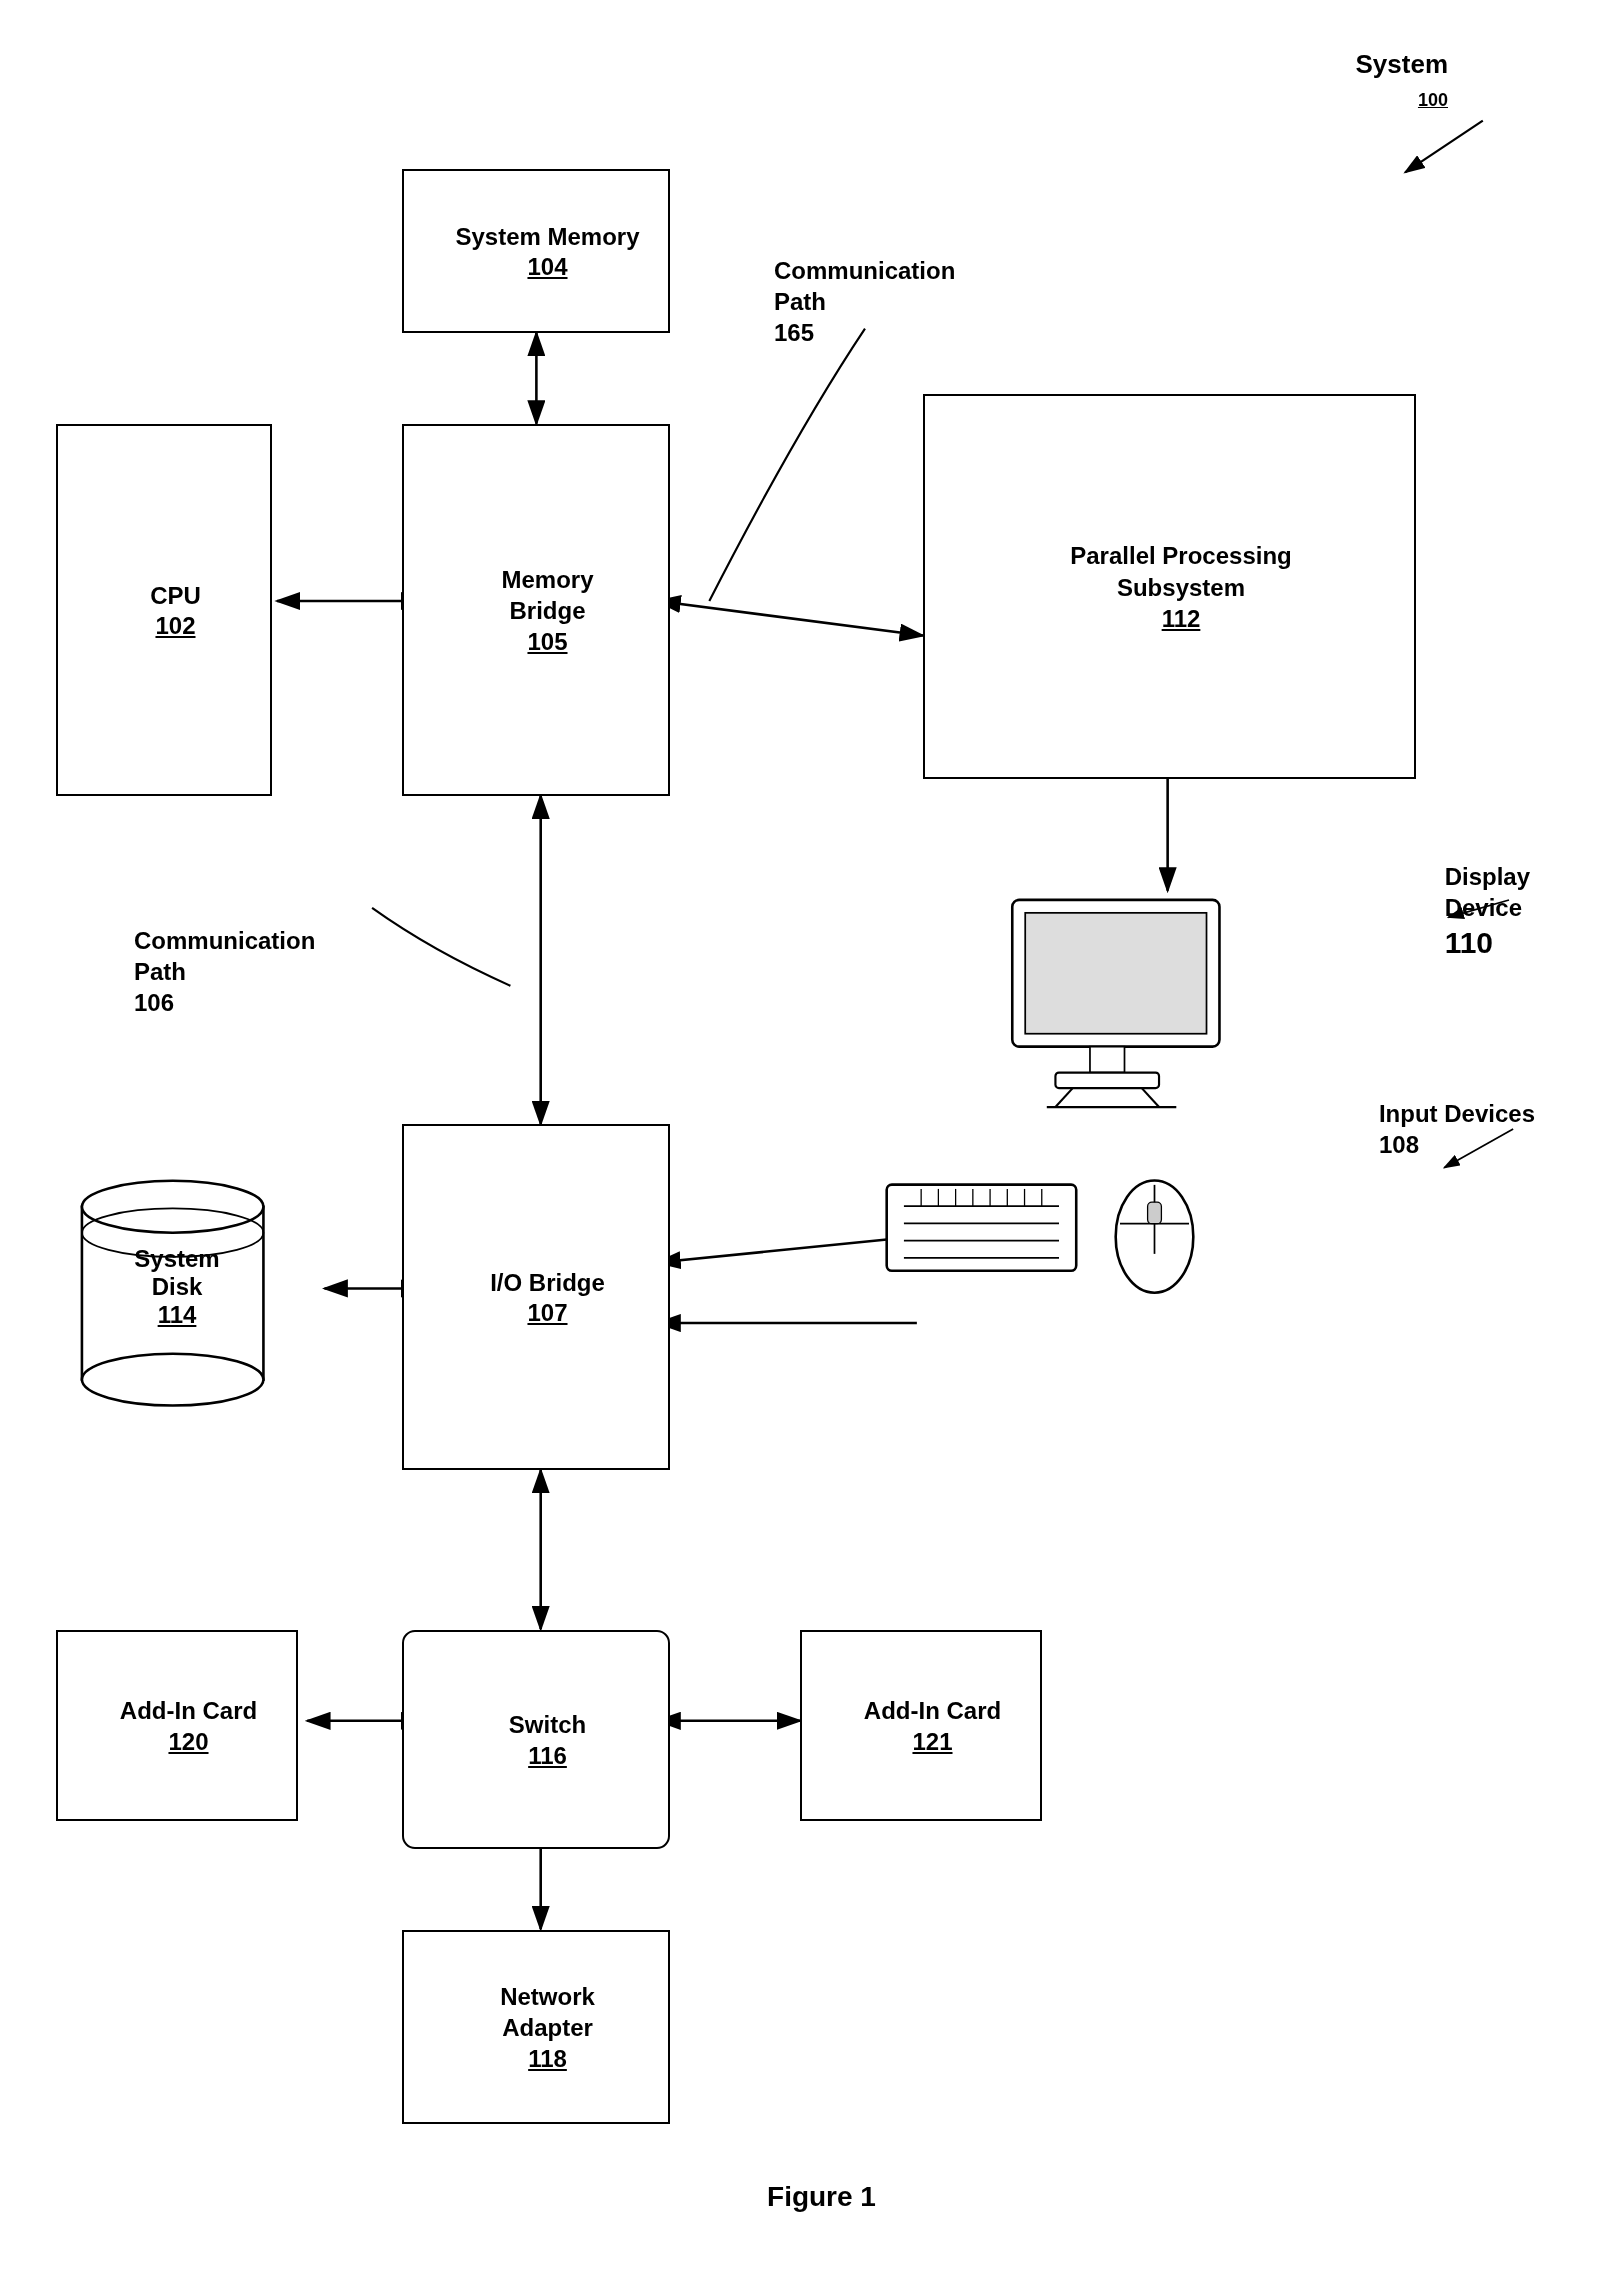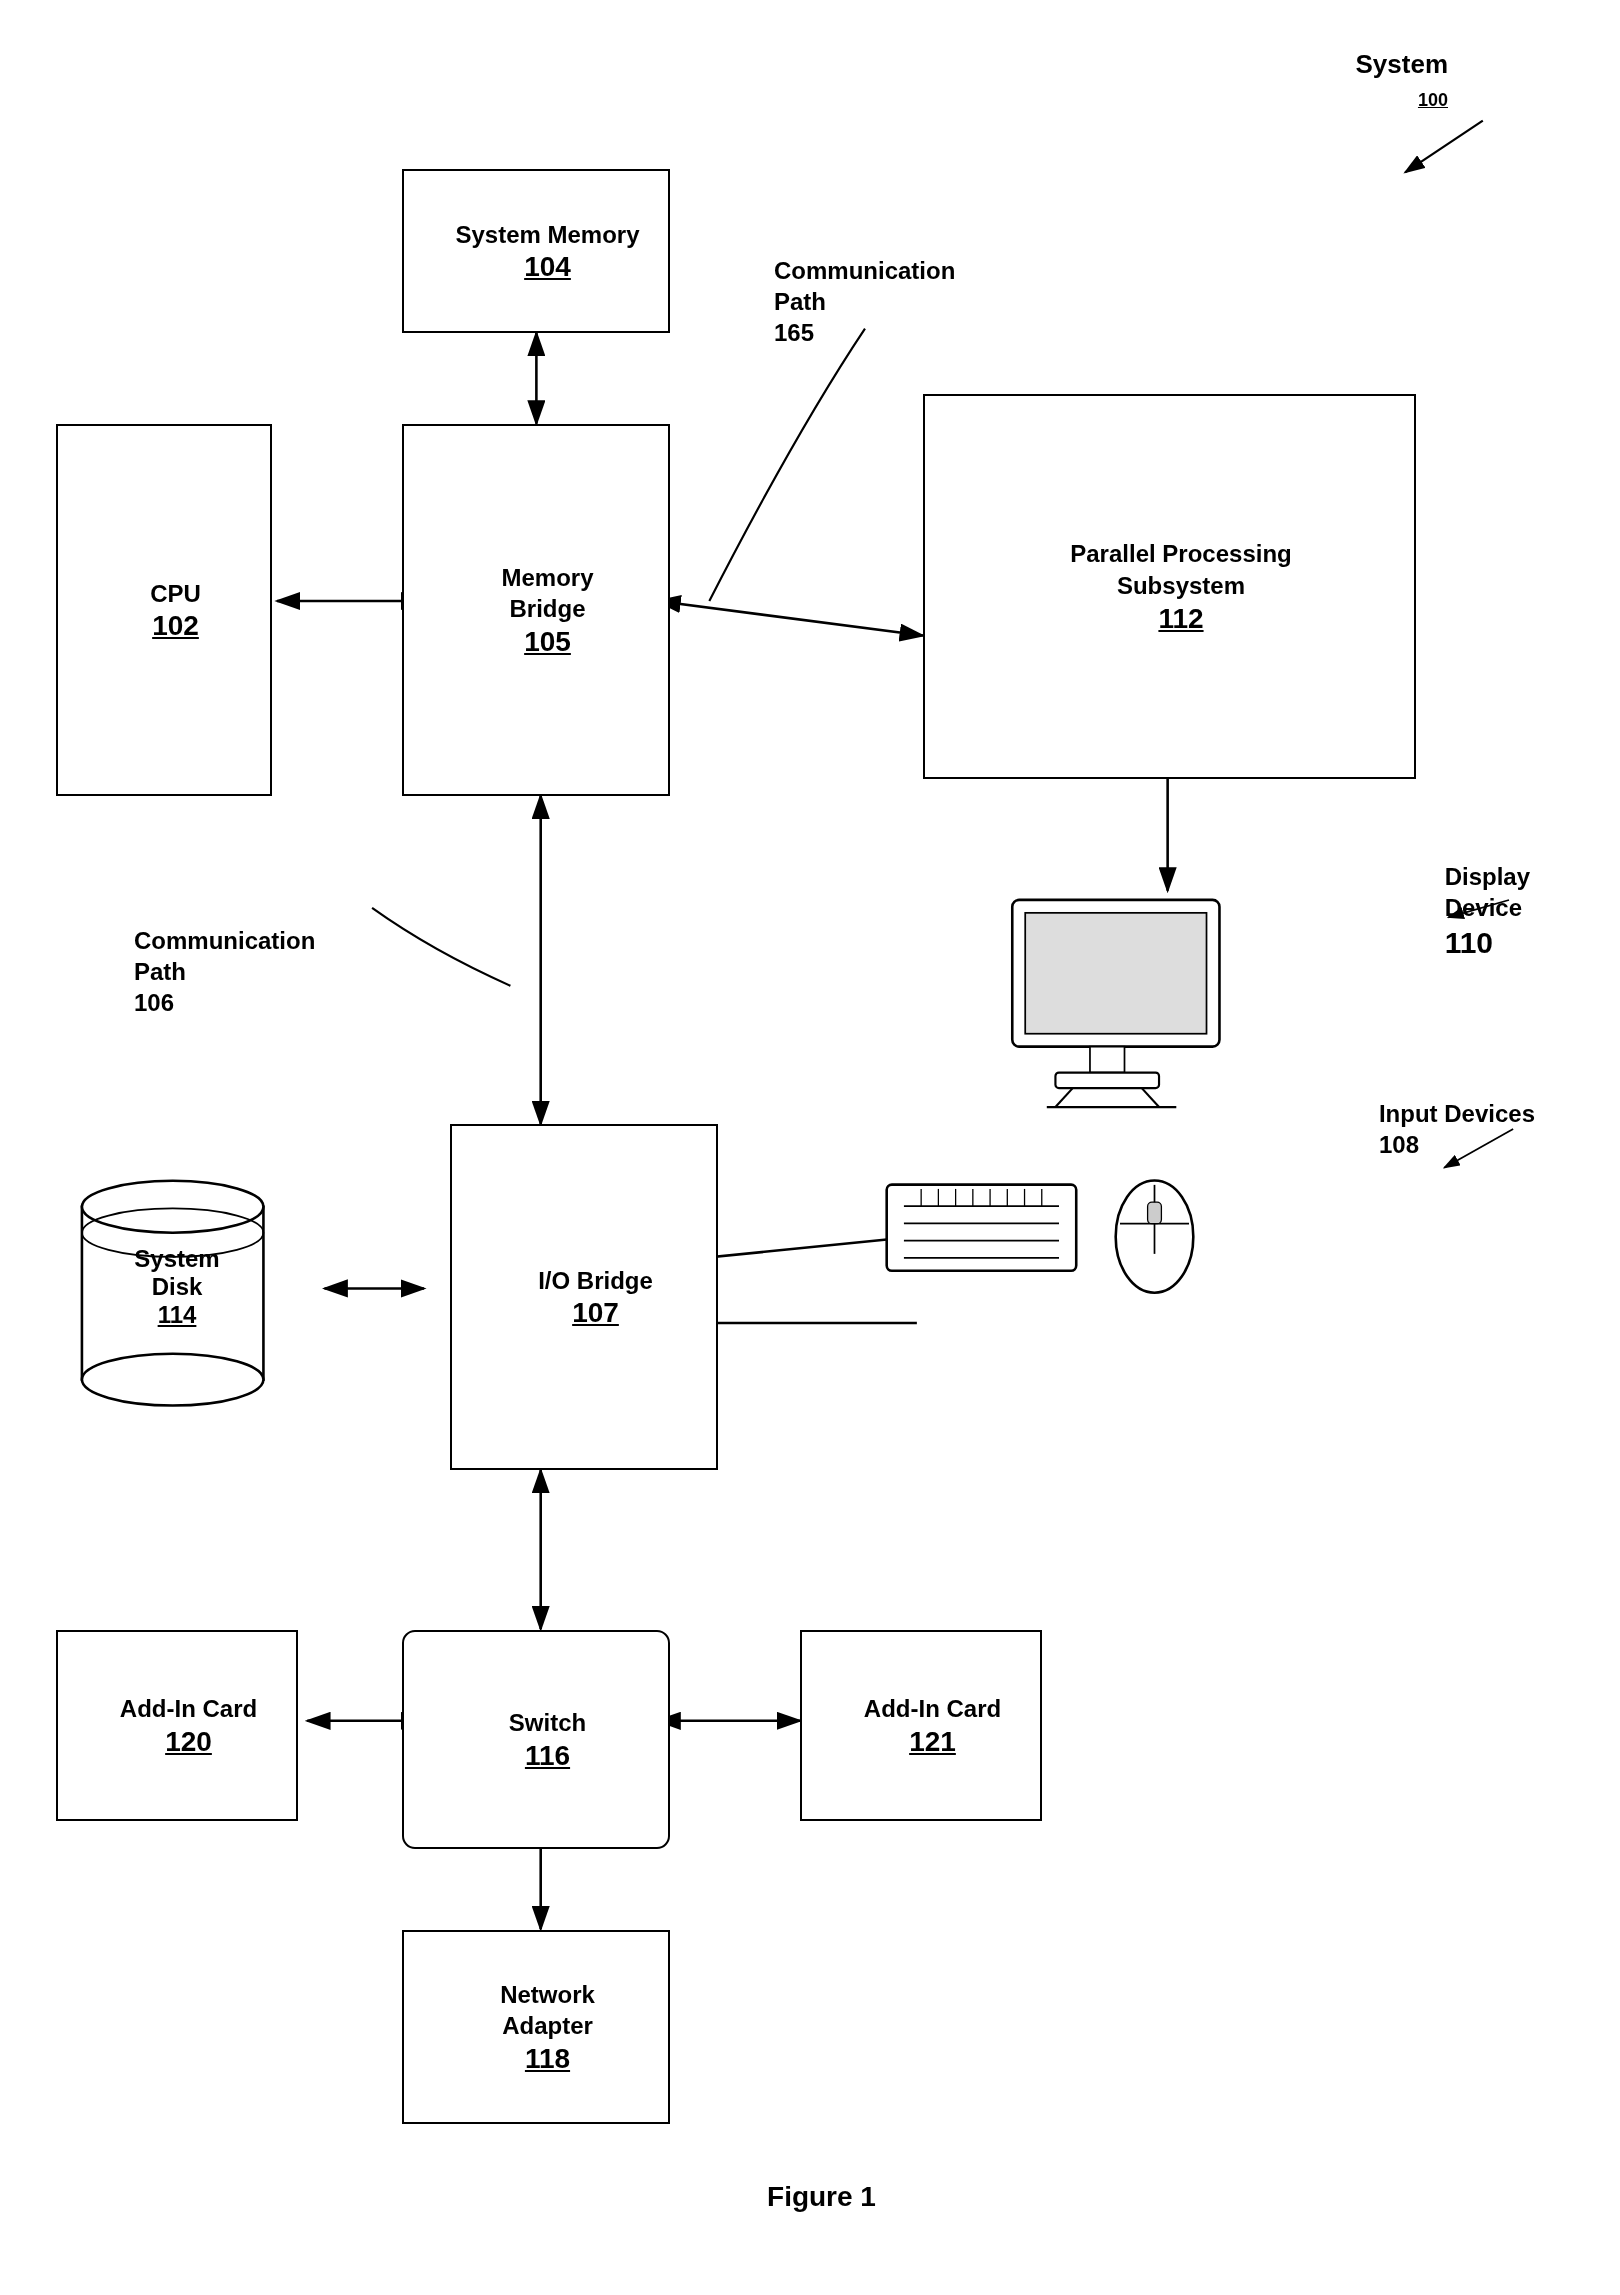--- a/index.html
+++ b/index.html
@@ -33,7 +33,7 @@
       line-height: 1.3;
     }
     .box-number {
-      font-size: 28px;
+      font-size: 24px;
       font-weight: bold;
       text-decoration: underline;
       margin-top: 1.7px;

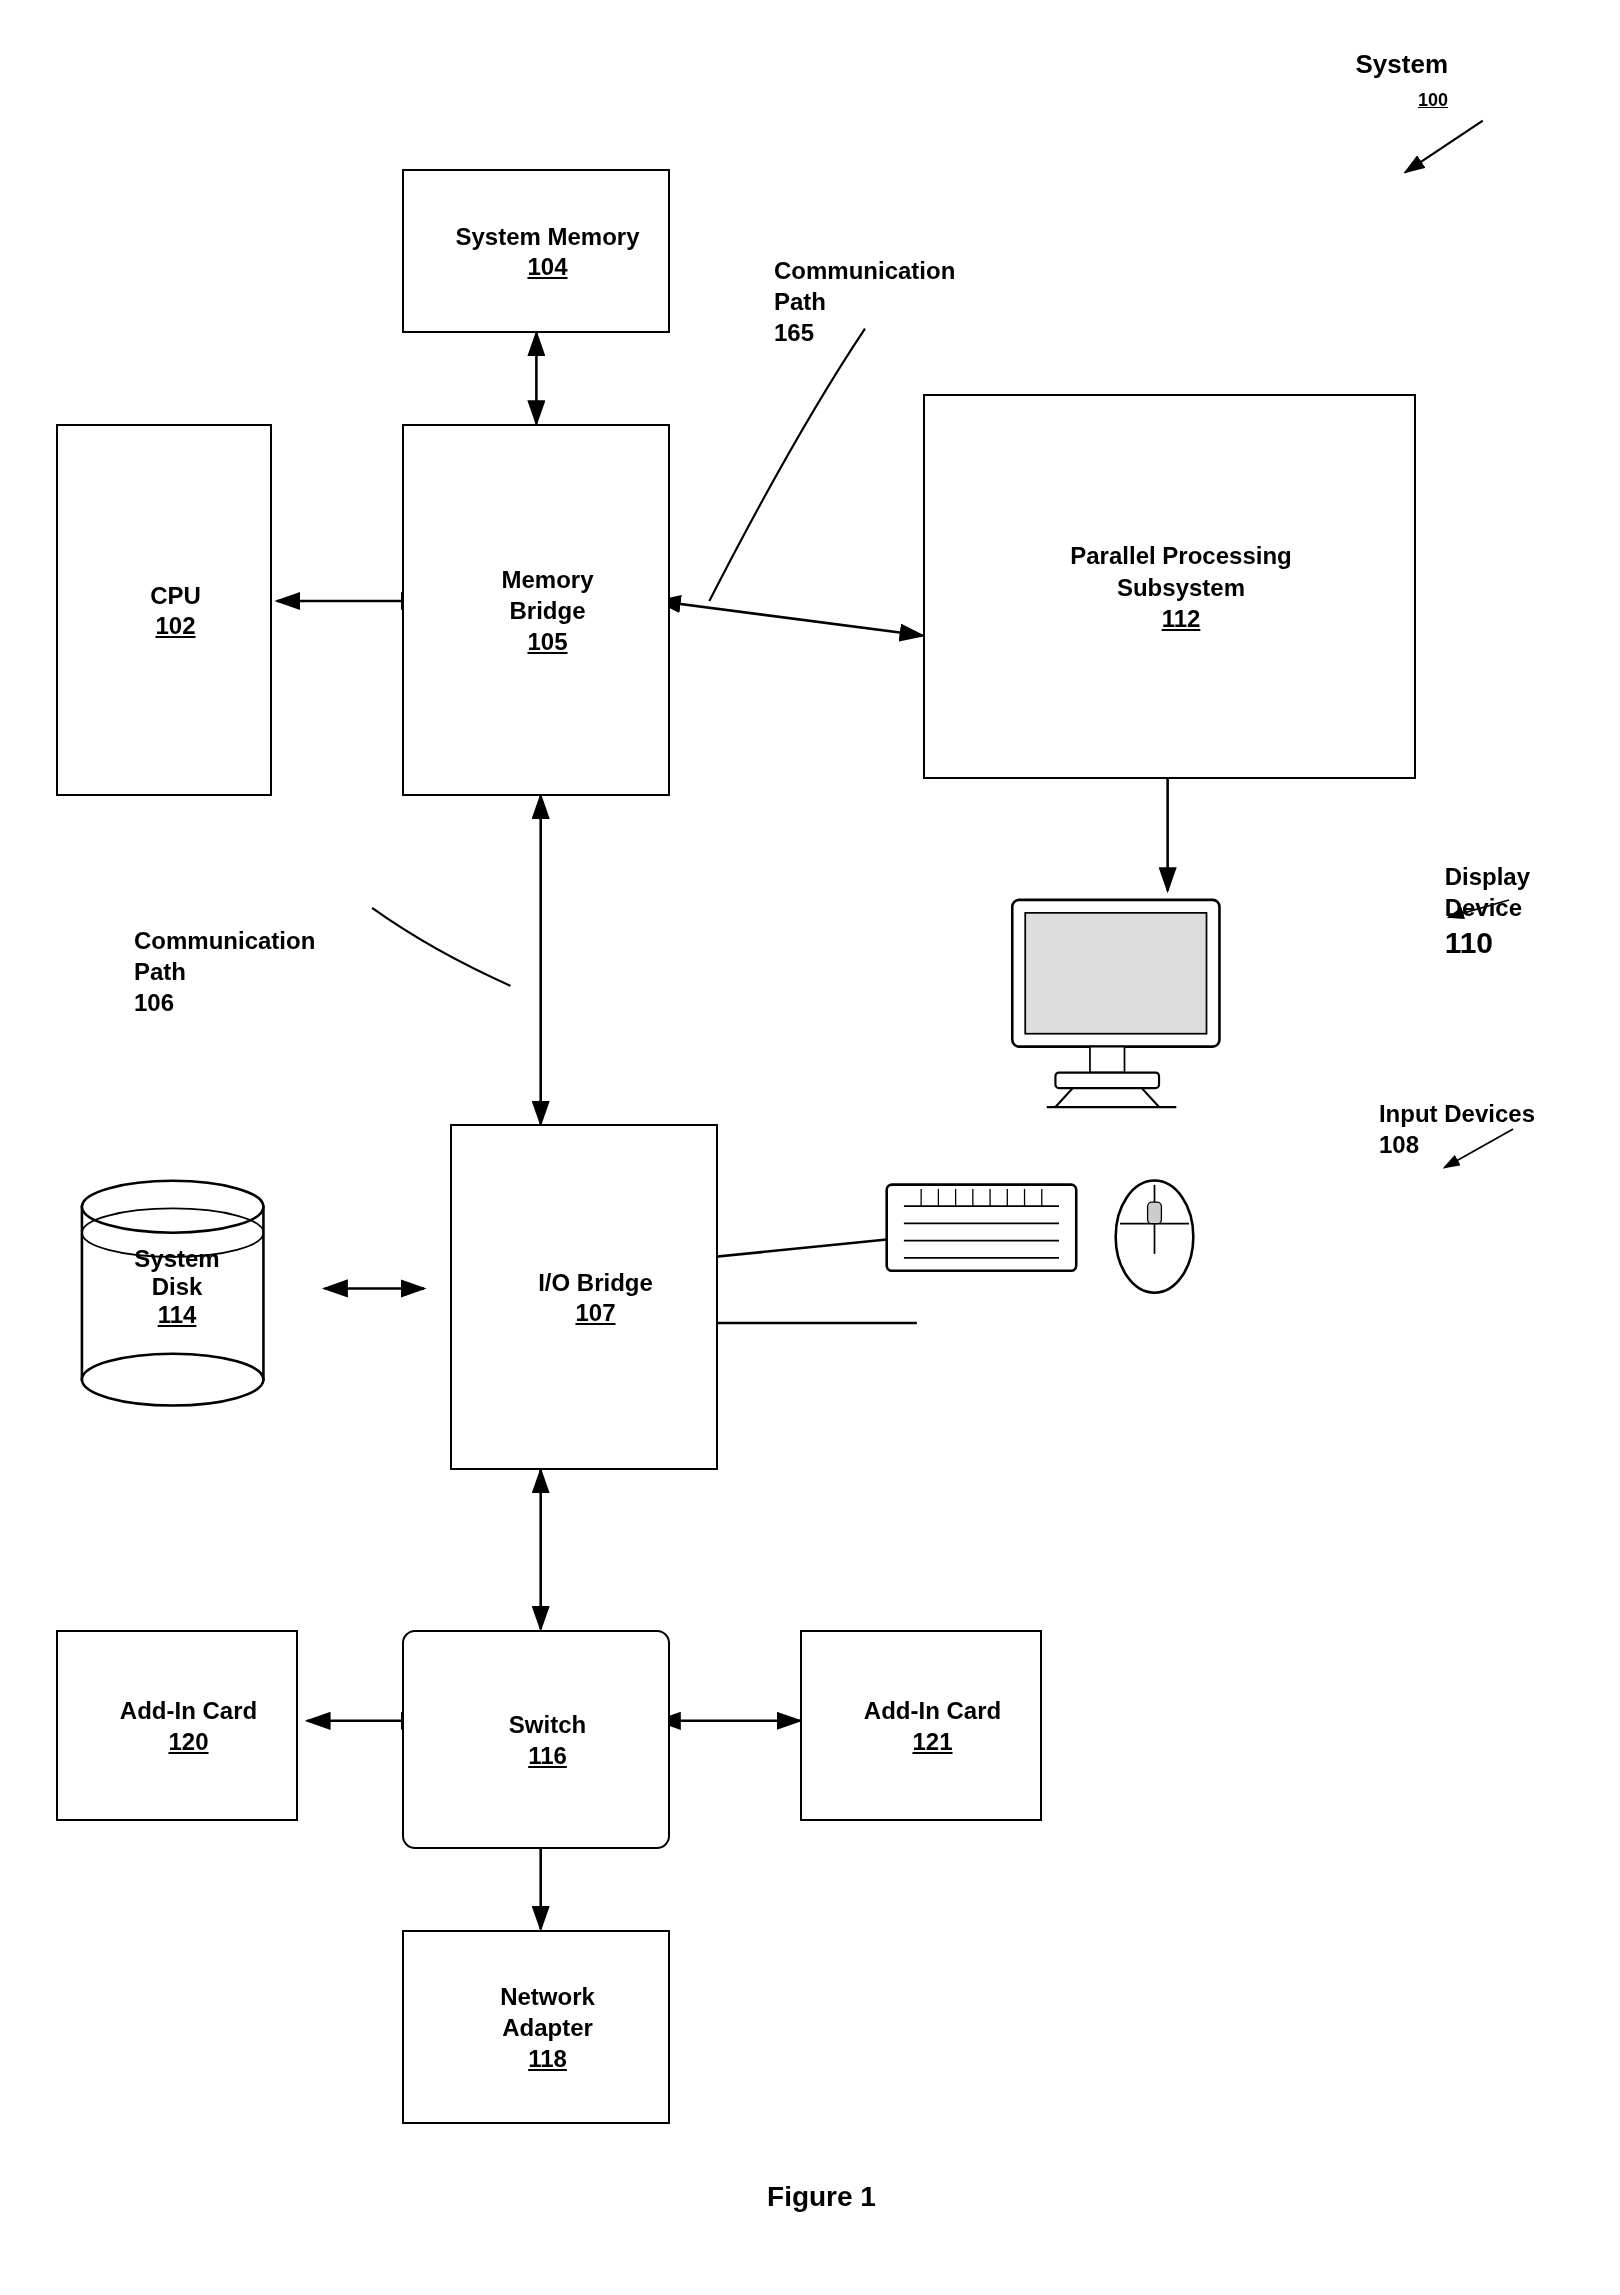--- a/index.html
+++ b/index.html
@@ -219,7 +219,7 @@
     </defs>
   </svg>
 
-  <div class="box" style="left:402px; top:1124px; width:268px; height:346px;margin-left:48px;">
+  <div class="box" style="left:402px; top:1124px; width:268px; height:346px;">
     <span class="box-label">I/O Bridge</span>
     <span class="box-number">107</span>
   </div>

